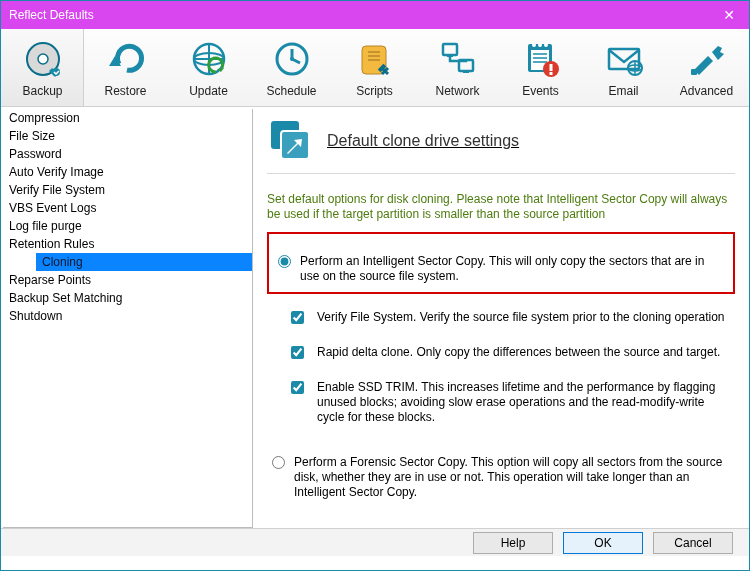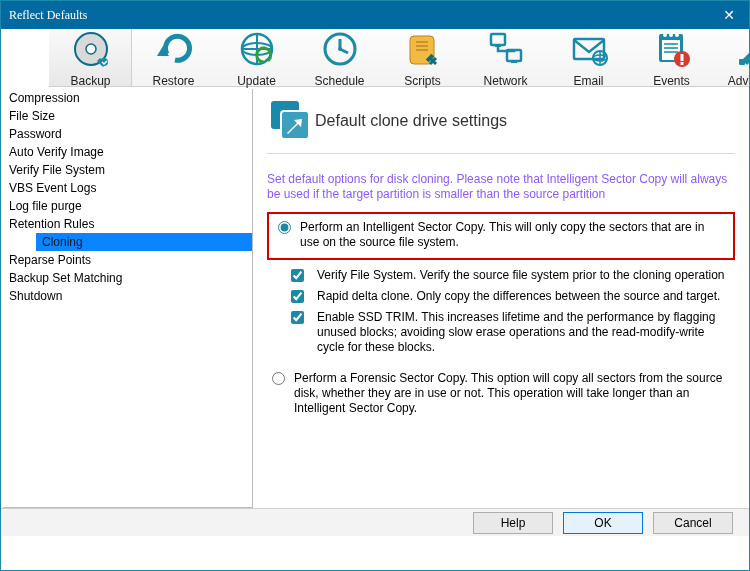--- a/index.html
+++ b/index.html
@@ -15,14 +15,13 @@
     border: 1px solid #1a8aa8;
   }
   .titlebar {
-    background: #0369a1;
+    background: #d946ef;
     color: #fff;
     height: 28px;
     display: flex;
     align-items: center;
     padding: 0 8px;
     justify-content: space-between;
-    font-family: Liberation Serif, serif;
   }
   .titlebar .title { font-size: 12px; }
   .titlebar .close {

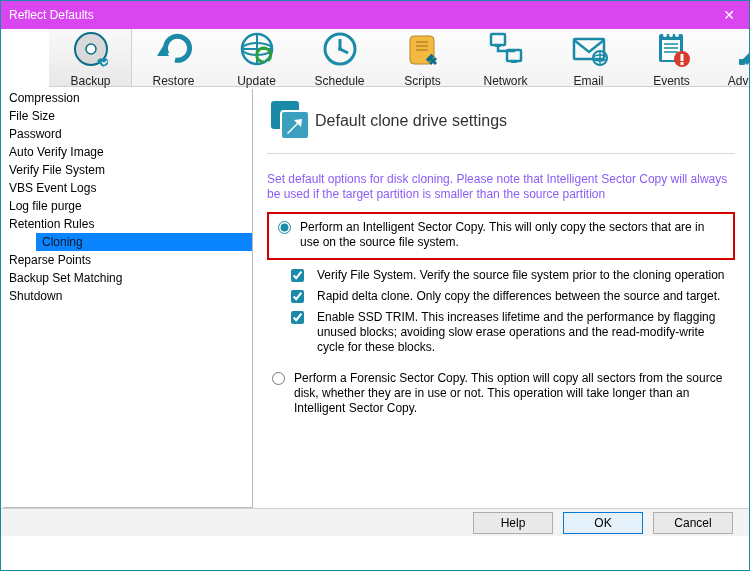--- a/index.html
+++ b/index.html
@@ -34,8 +34,7 @@
     display: flex;
     border-bottom: 1px solid #d0d0d0;
     background: linear-gradient(#fdfdfd, #f3f3f3);
-    height: 58px;
-    margin-left: 48px;
+    height: 78px;
   }
   .tool {
     flex: 0 0 83px;

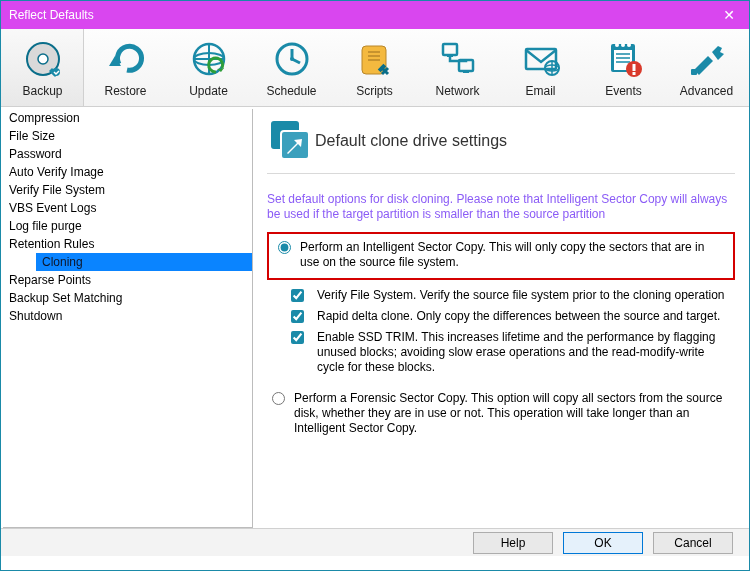--- a/index.html
+++ b/index.html
@@ -219,19 +219,6 @@
   <div class="tool">
     <span class="ticon">
       <svg width="42" height="42" viewBox="0 0 42 42">
-        <rect x="6" y="11" width="30" height="20" rx="1" fill="none" stroke="#1a8aa8" stroke-width="2.5"></rect>
-        <path d="M6 12 l15 12 l15 -12" fill="none" stroke="#1a8aa8" stroke-width="2.5"></path>
-        <circle cx="32" cy="30" r="7" fill="none" stroke="#1a8aa8" stroke-width="2"></circle>
-        <ellipse cx="32" cy="30" rx="7" ry="3" fill="none" stroke="#1a8aa8" stroke-width="1.5"></ellipse>
-        <path d="M32 23 v14" stroke="#1a8aa8" stroke-width="1.5"></path>
-      </svg>
-    </span>
-    <span class="tlabel">Email</span>
-  </div>
-
-  <div class="tool">
-    <span class="ticon">
-      <svg width="42" height="42" viewBox="0 0 42 42">
         <rect x="8" y="6" width="24" height="28" rx="2" fill="#1a8aa8"></rect>
         <rect x="11" y="12" width="18" height="20" fill="#fff"></rect>
         <path d="M13 16 h14 M13 20 h14 M13 24 h14" stroke="#1a8aa8" stroke-width="1.5"></path>
@@ -244,6 +231,19 @@
       </svg>
     </span>
     <span class="tlabel">Events</span>
+  </div>
+
+  <div class="tool">
+    <span class="ticon">
+      <svg width="42" height="42" viewBox="0 0 42 42">
+        <rect x="6" y="11" width="30" height="20" rx="1" fill="none" stroke="#1a8aa8" stroke-width="2.5"></rect>
+        <path d="M6 12 l15 12 l15 -12" fill="none" stroke="#1a8aa8" stroke-width="2.5"></path>
+        <circle cx="32" cy="30" r="7" fill="none" stroke="#1a8aa8" stroke-width="2"></circle>
+        <ellipse cx="32" cy="30" rx="7" ry="3" fill="none" stroke="#1a8aa8" stroke-width="1.5"></ellipse>
+        <path d="M32 23 v14" stroke="#1a8aa8" stroke-width="1.5"></path>
+      </svg>
+    </span>
+    <span class="tlabel">Email</span>
   </div>
 
   <div class="tool">

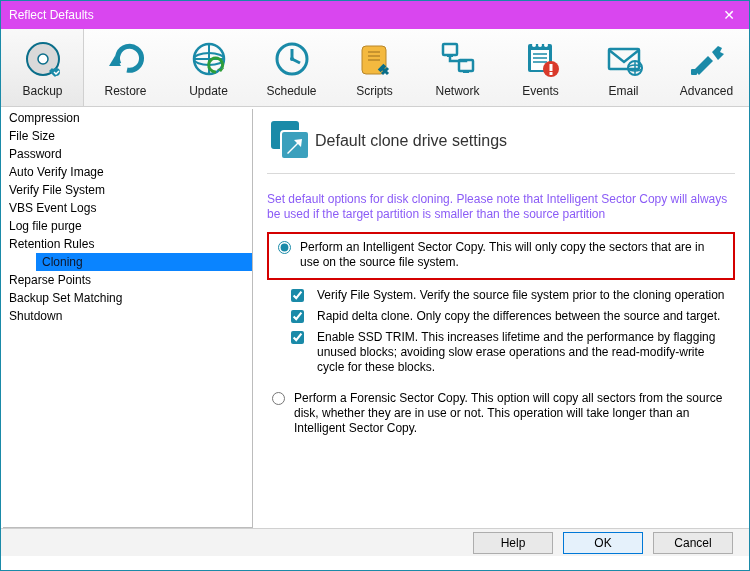--- a/index.html
+++ b/index.html
@@ -84,7 +84,9 @@
   .header-row {
     display: flex;
     align-items: center;
+    gap: 12px;
     margin-bottom: 6px;
+    text-decoration: underline;
   }
   .header-row .big-icon { width: 48px; height: 48px; }
   .header-row .page-title {

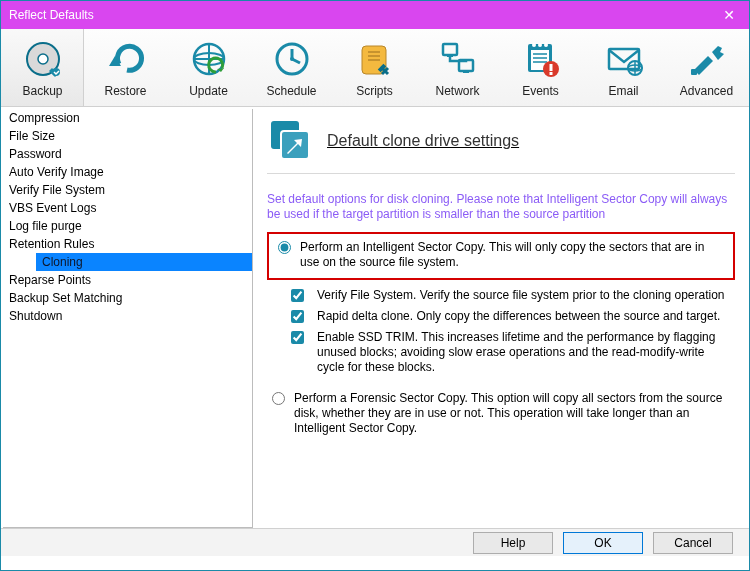--- a/index.html
+++ b/index.html
@@ -94,7 +94,7 @@
     color: #333;
   }
   .hr { height:1px; background:#d9d9d9; margin: 8px 0 18px 0; }
-  .desc { color:#8b5cf6; line-height:15px; margin-bottom: 10px; }
+  .desc { color:#4d7c0f; line-height:15px; margin-bottom: 10px; }
   .optgroup { margin-bottom: 6px; }
   .radio-row, .check-row {
     display: flex;

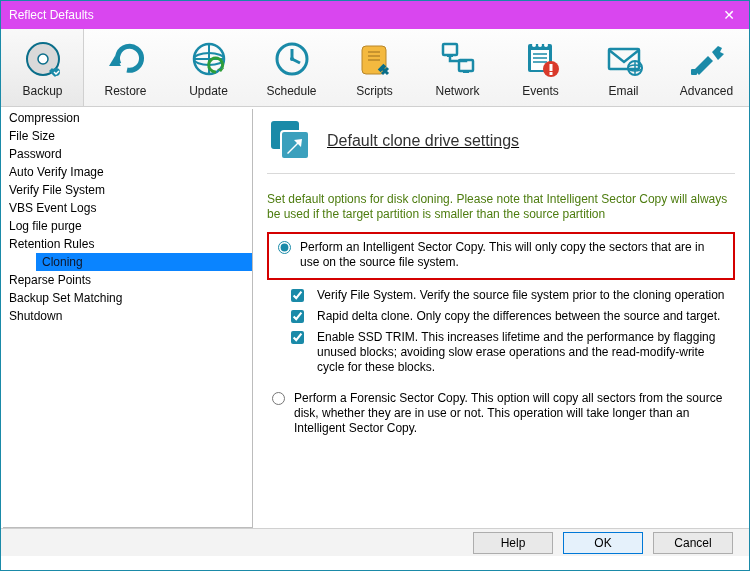--- a/index.html
+++ b/index.html
@@ -102,6 +102,7 @@
     gap: 6px;
     padding: 2px 0;
     line-height: 15px;
+    margin-top: 14px;
   }
   .check-row { margin-left: 20px; gap: 10px; }
   .check-row input, .radio-row input { margin-top: 1px; accent-color: #1a8aa8; }

